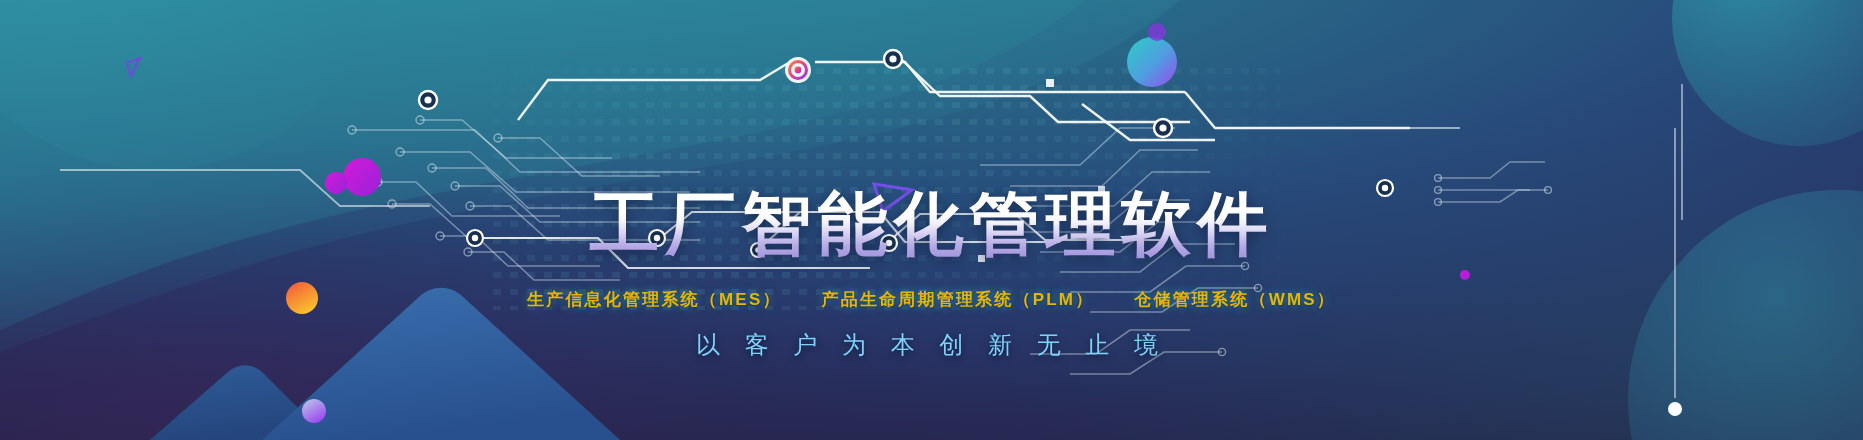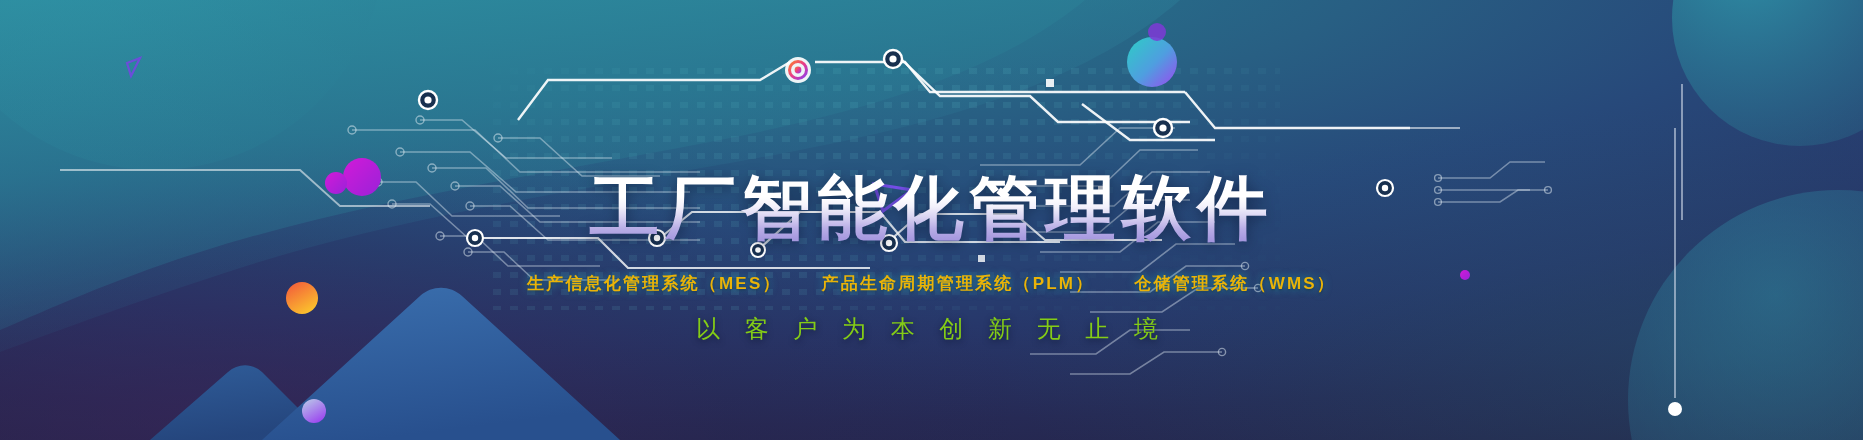--- a/index.html
+++ b/index.html
@@ -39,6 +39,7 @@
     position: absolute;
     inset: 0;
     z-index: 40;
+    margin-top: 16px;
   }
   
   .title {

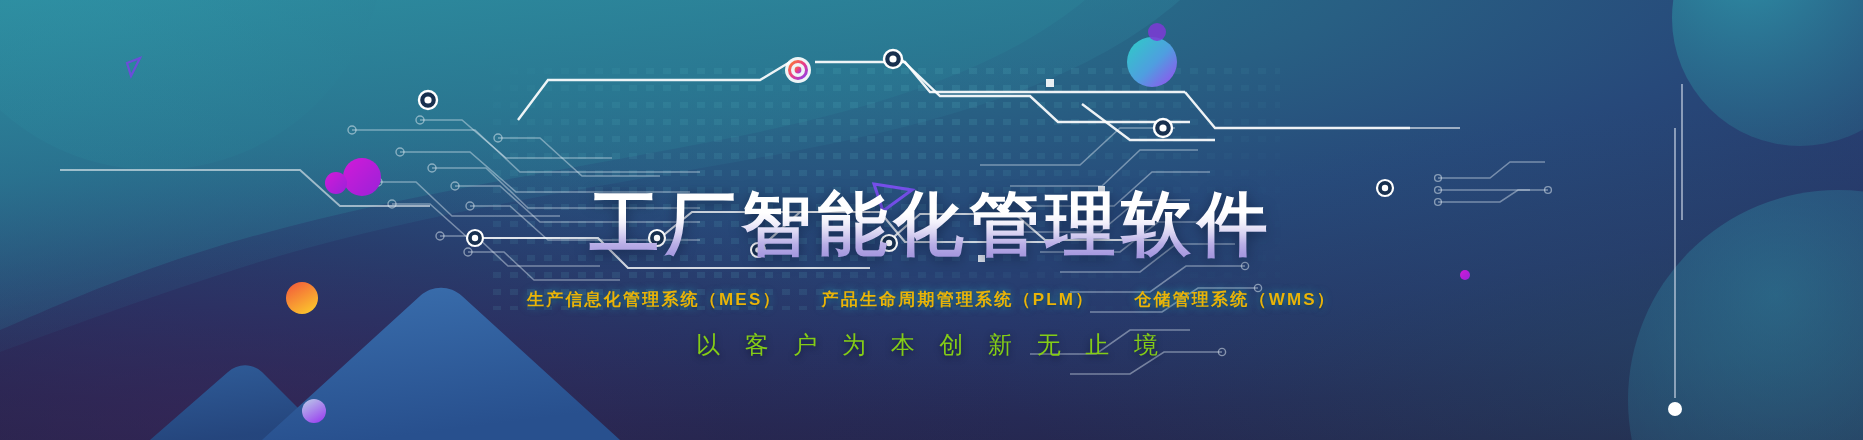--- a/index.html
+++ b/index.html
@@ -87,7 +87,7 @@
     text-align: center;
     font-size: 24px;
     letter-spacing: 9px;
-    color: #84cc16;
+    color: #7dd3fc;
     white-space: nowrap;
     text-shadow: 0 2px 6px rgba(8,14,38,0.65);
   }

